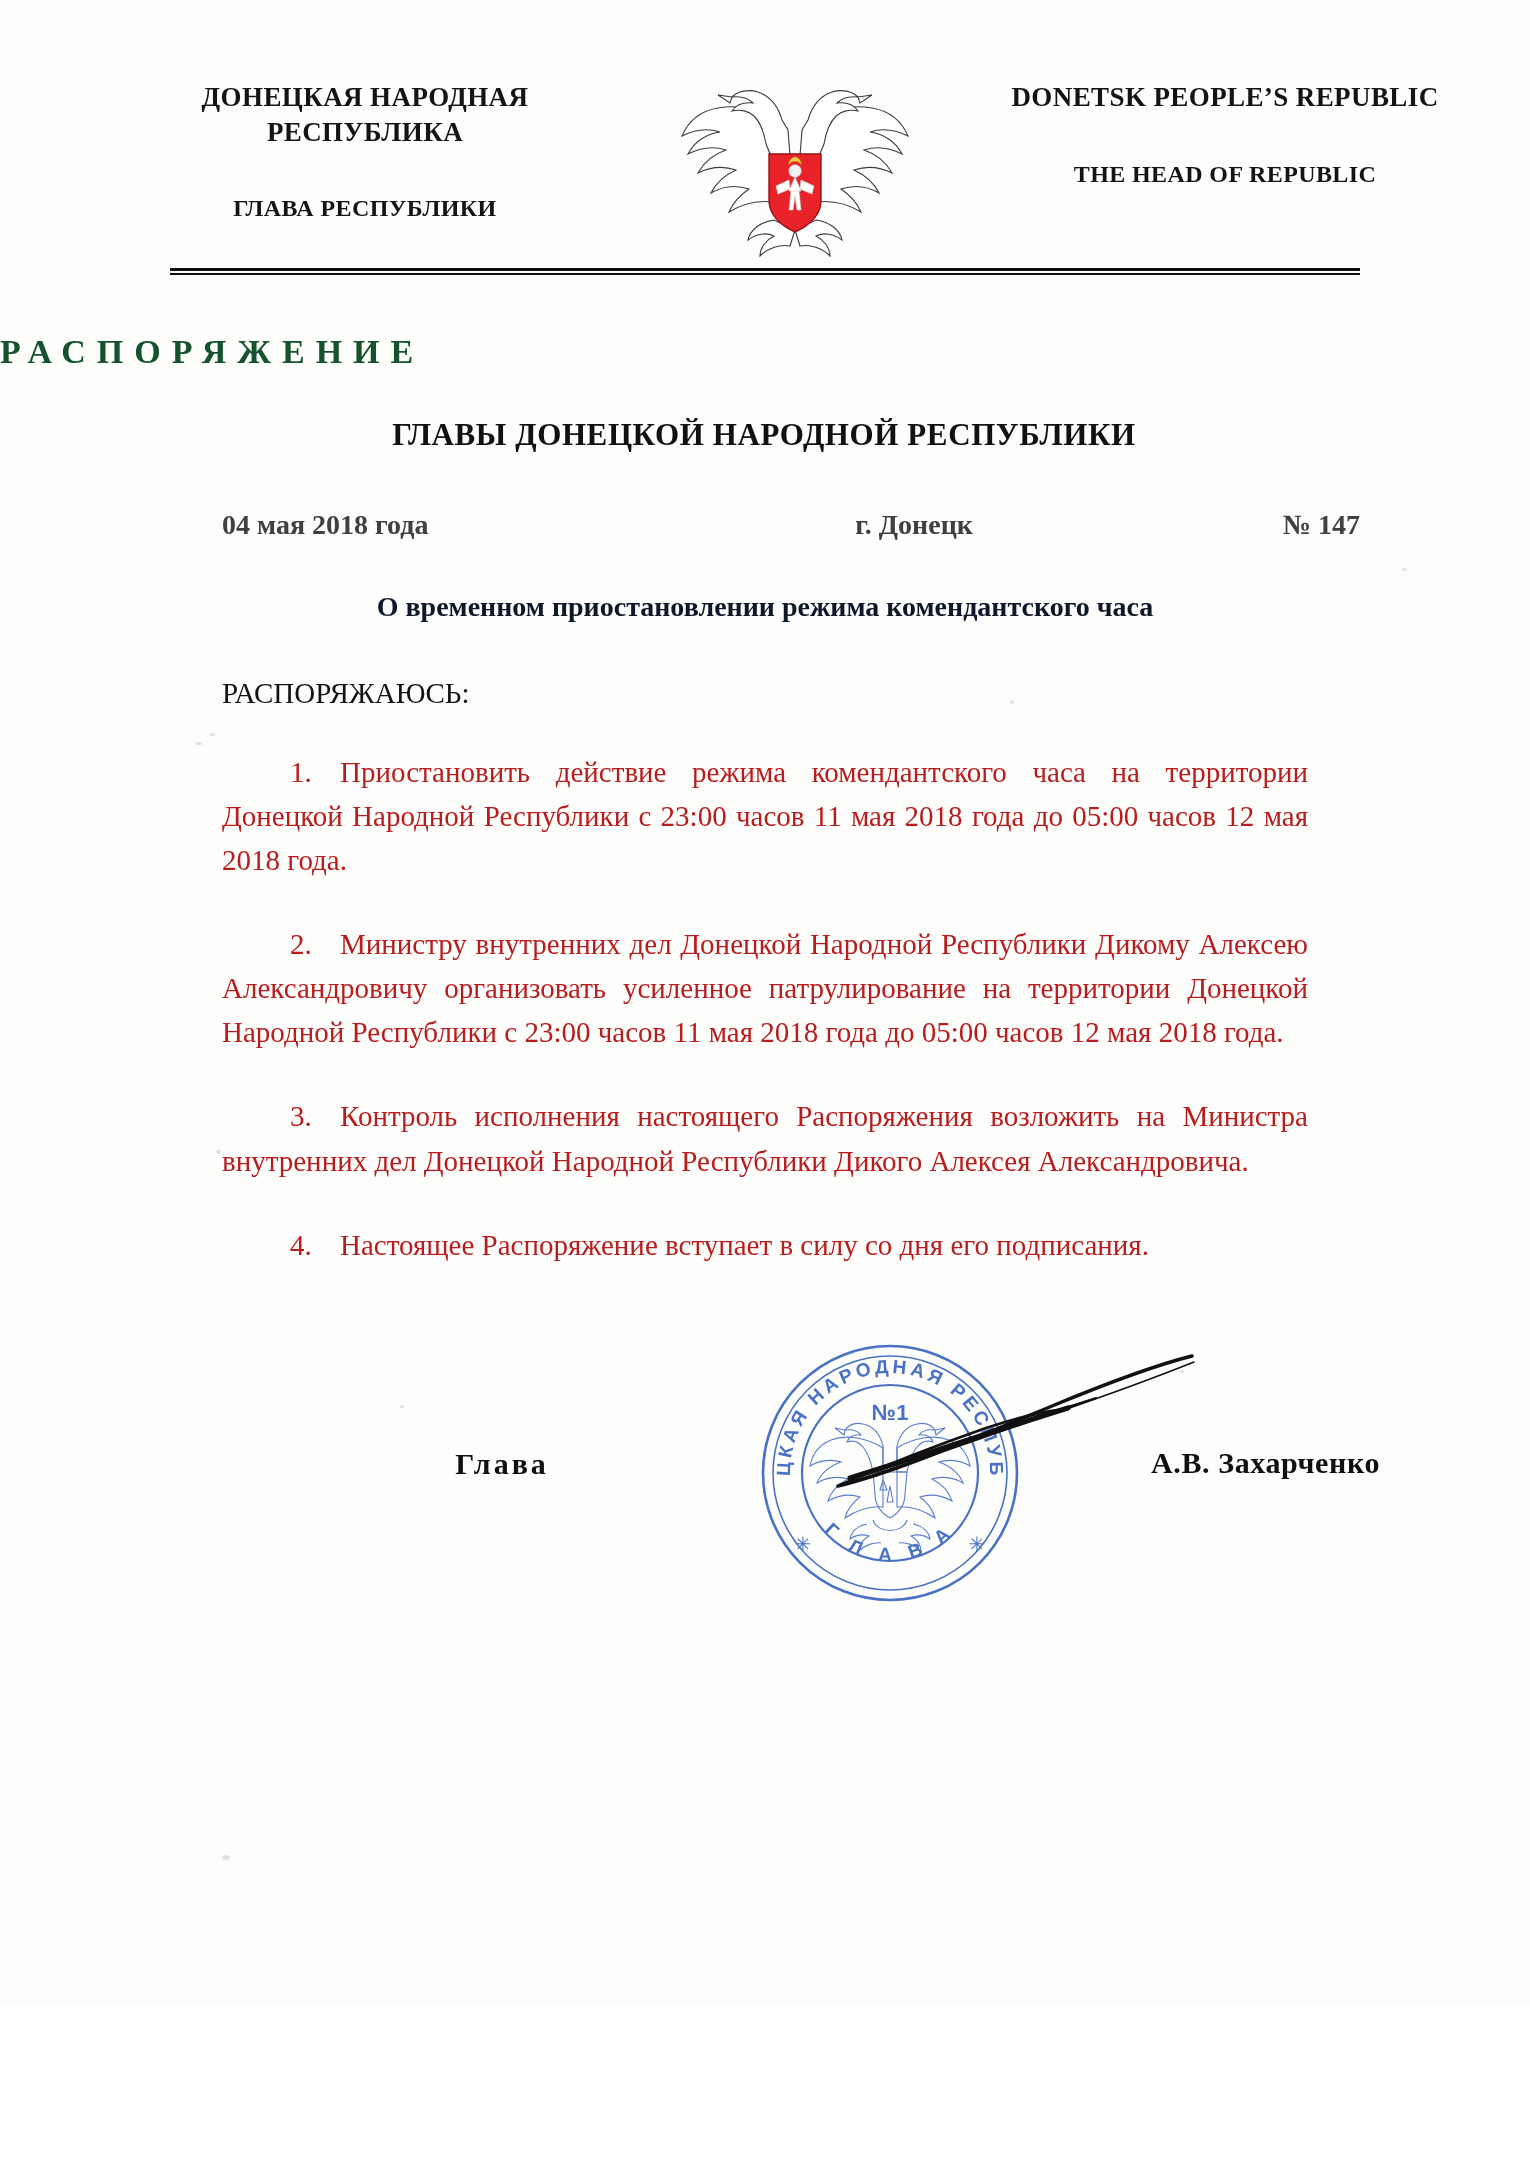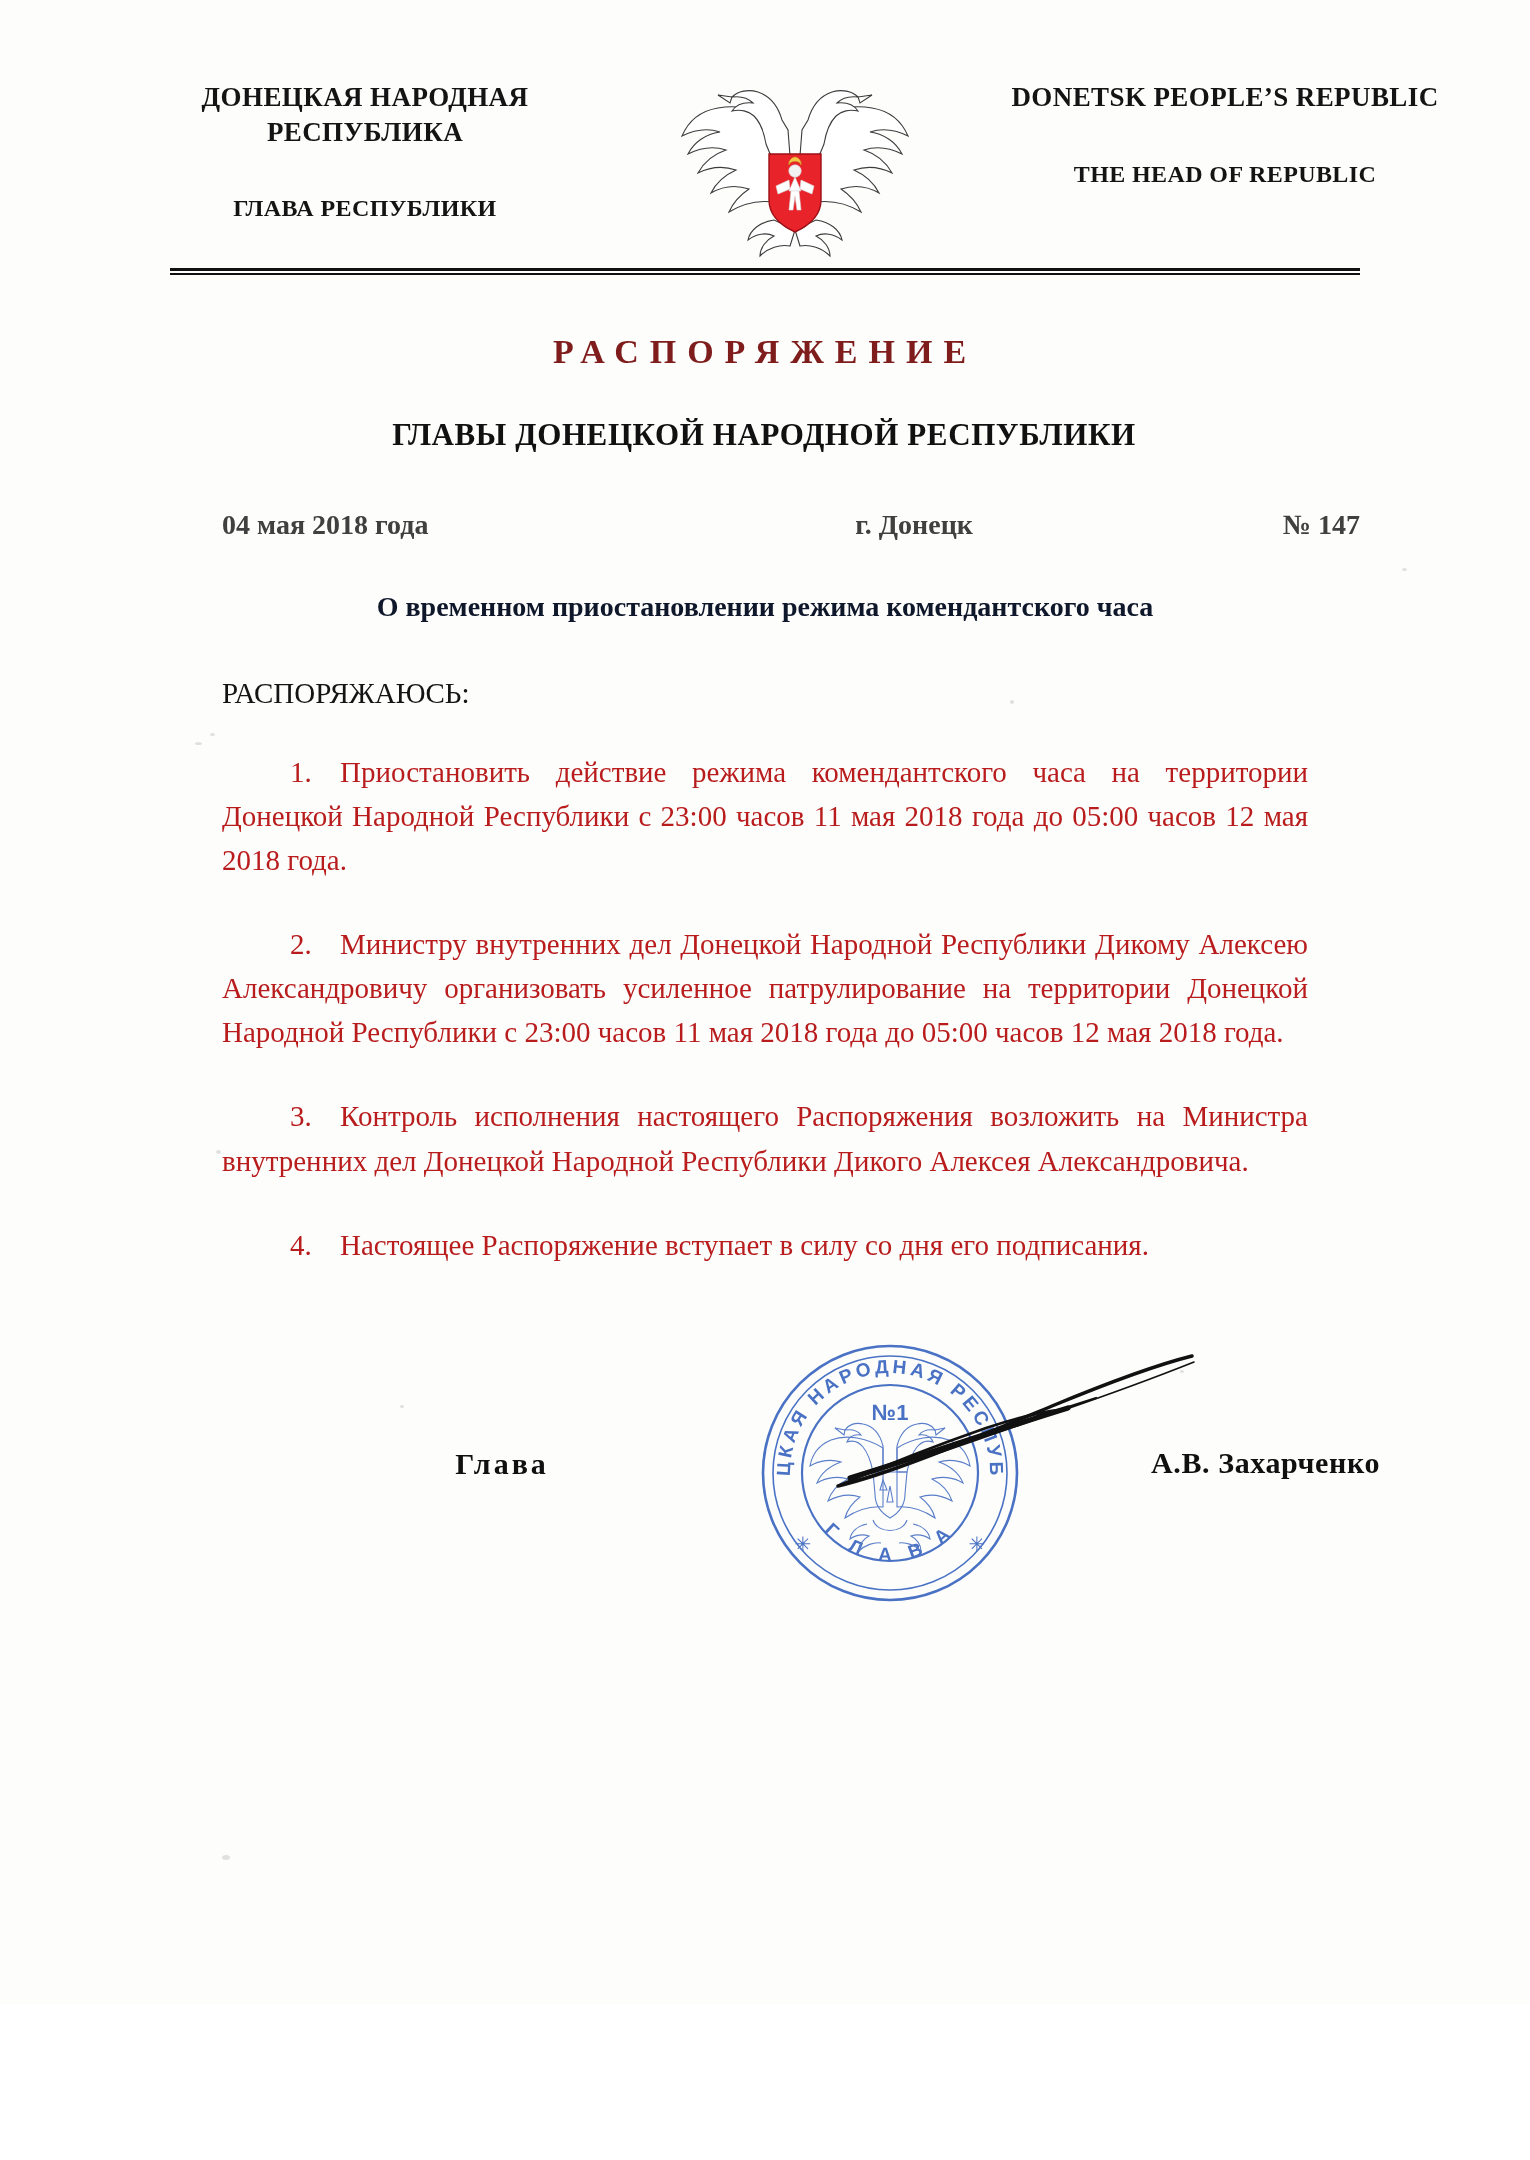--- a/index.html
+++ b/index.html
@@ -76,12 +76,11 @@
 
   
   .doc-title {
-    text-align: center;
     font-weight: bold;
     font-size: 34px;
     letter-spacing: 11px;
     margin: 58px 0 0 0;
-    color: #7f1d1d;
+    color: #14532d;
   }
   .doc-subtitle {
     text-align: center;

